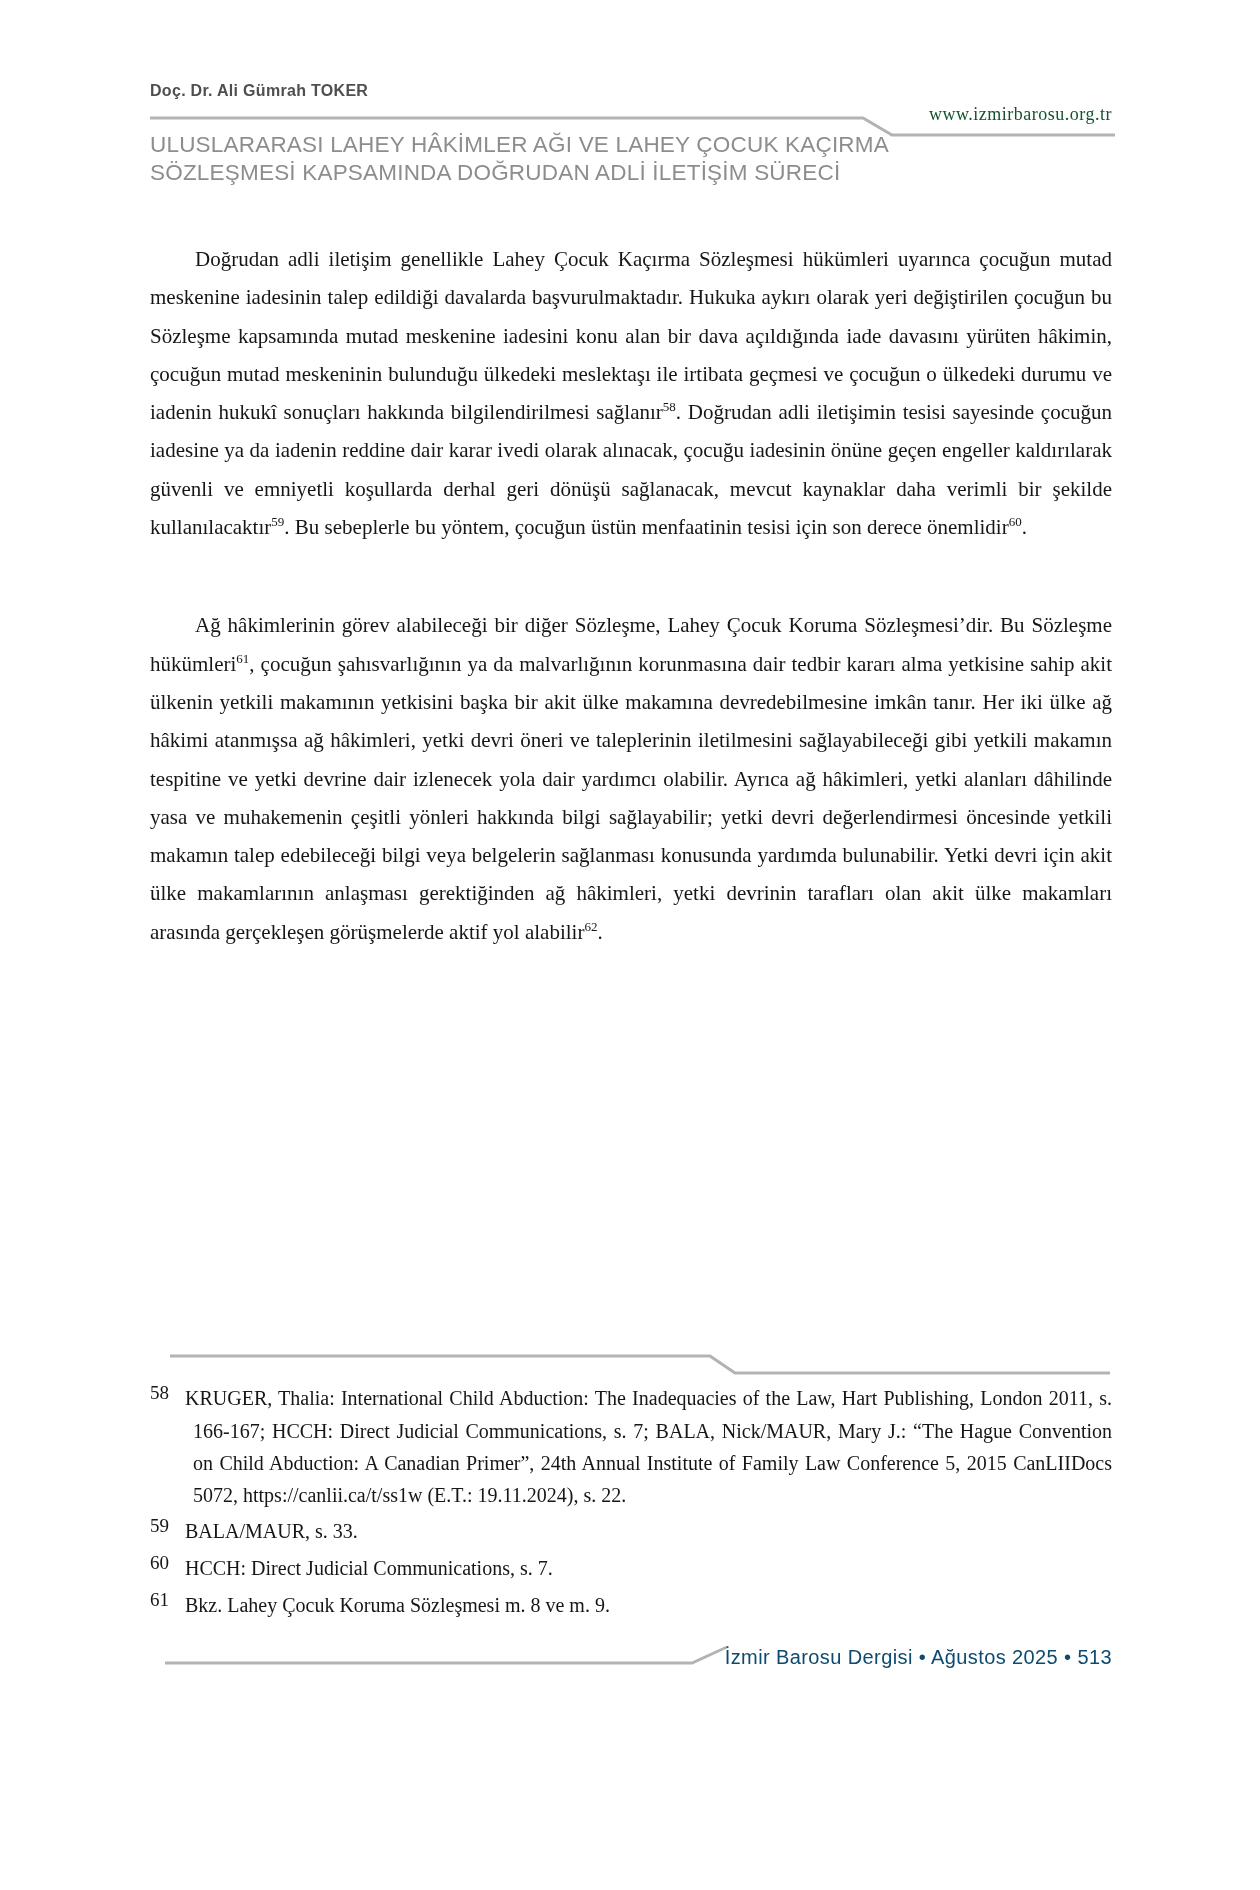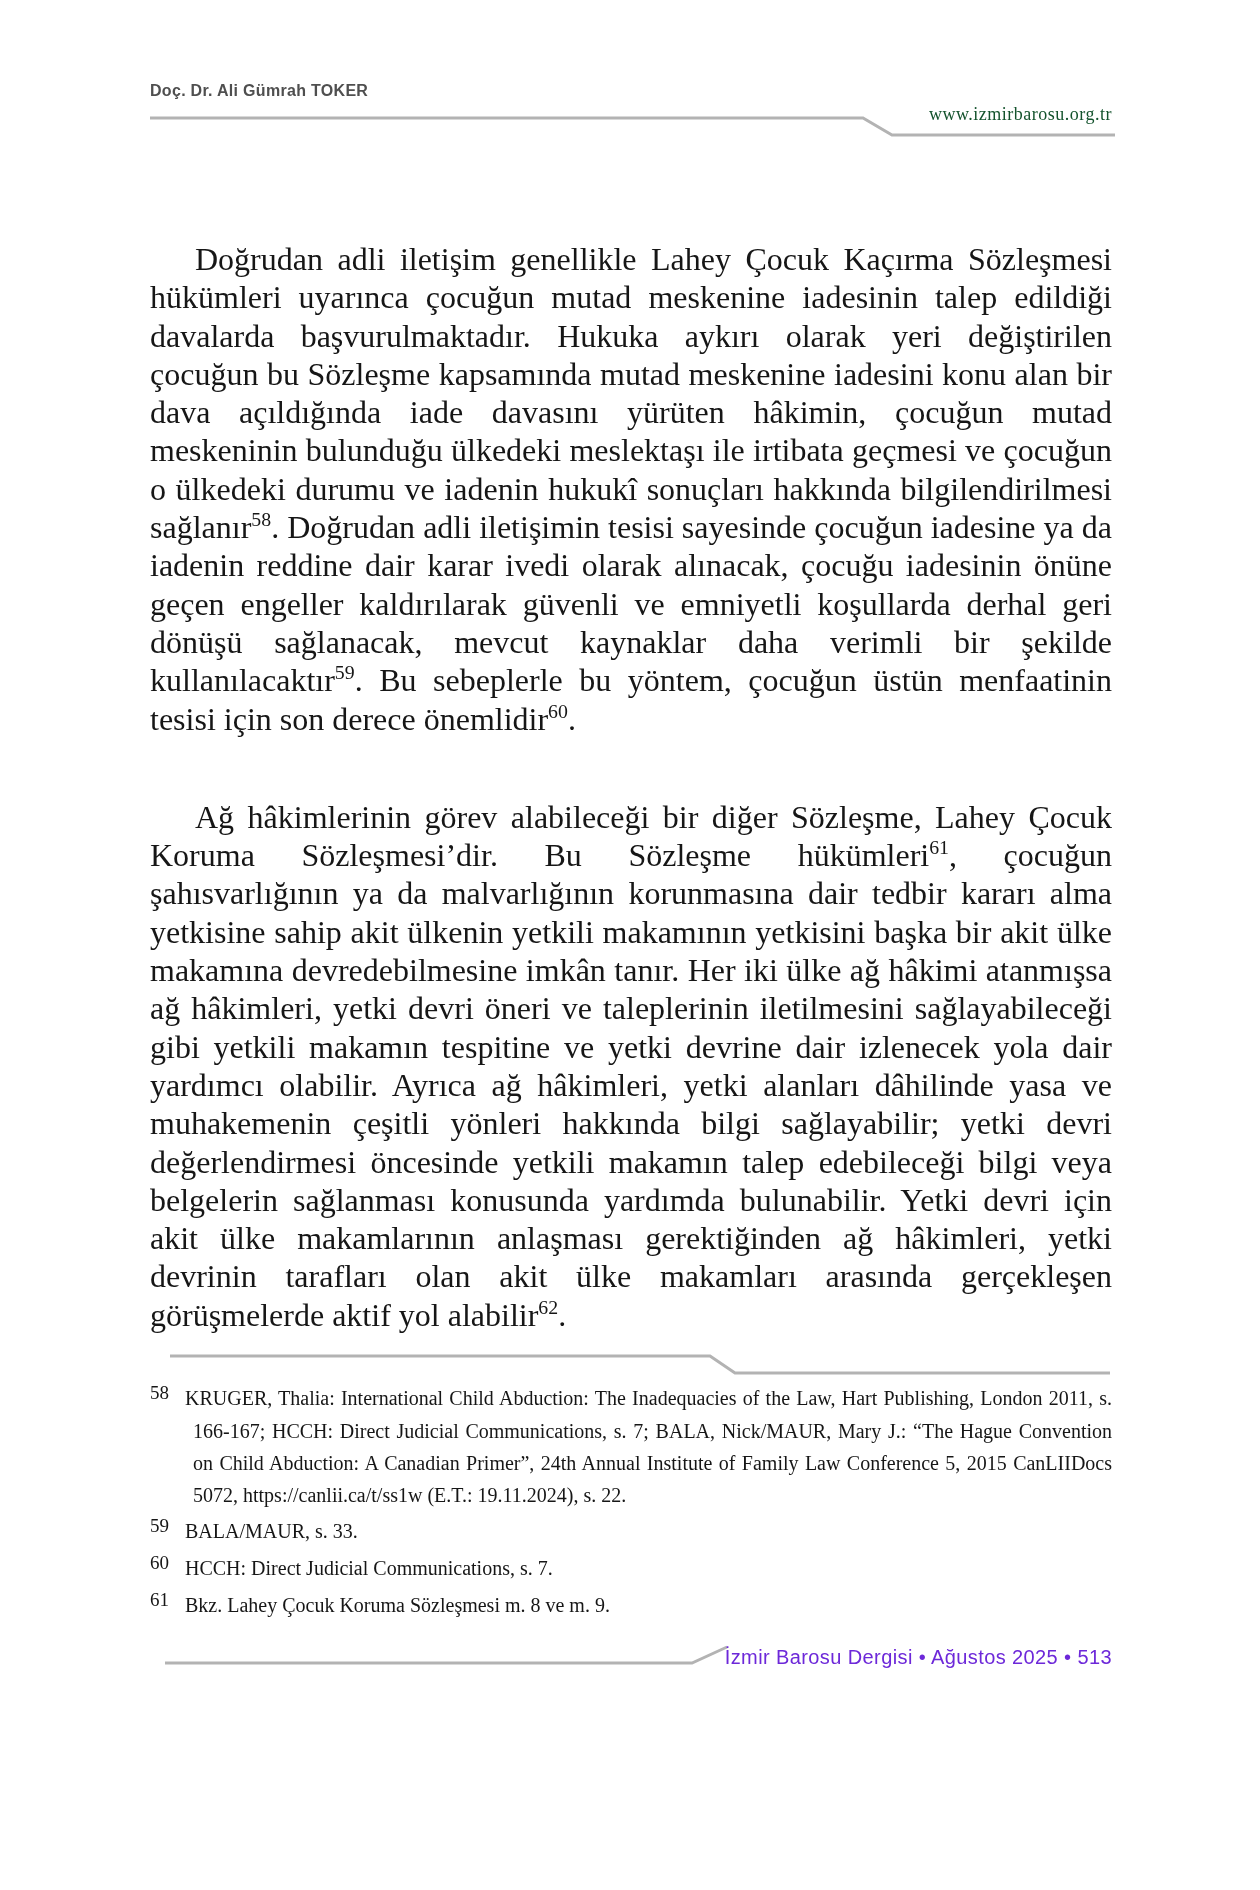--- a/index.html
+++ b/index.html
@@ -66,6 +66,10 @@
 
   <div class="website">www.izmirbarosu.org.tr</div>
 
+  <div class="doc-title">
+    <div>ULUSLARARASI LAHEY HÂKİMLER AĞI VE LAHEY ÇOCUK KAÇIRMA</div>
+    <div>SÖZLEŞMESİ KAPSAMINDA DOĞRUDAN ADLİ İLETİŞİM SÜRECİ</div>
+  </div>
 
   <div class="body-text">
       <p class="para">Doğrudan adli iletişim genellikle Lahey Çocuk Kaçırma Sözleşmesi hükümleri uyarınca çocuğun mutad meskenine iadesinin talep edildiği davalarda başvurulmaktadır. Hukuka aykırı olarak yeri değiştirilen çocuğun bu Sözleşme kapsamında mutad meskenine iadesini konu alan bir dava açıldığında iade davasını yürüten hâkimin, çocuğun mutad meskeninin bulunduğu ülkedeki meslektaşı ile irtibata geçmesi ve çocuğun o ülkedeki durumu ve iadenin hukukî sonuçları hakkında bilgilendirilmesi sağlanır<sup>58</sup>. Doğrudan adli iletişimin tesisi sayesinde çocuğun iadesine ya da iadenin reddine dair karar ivedi olarak alınacak, çocuğu iadesinin önüne geçen engeller kaldırılarak güvenli ve emniyetli koşullarda derhal geri dönüşü sağlanacak, mevcut kaynaklar daha verimli bir şekilde kullanılacaktır<sup>59</sup>. Bu sebeplerle bu yöntem, çocuğun üstün menfaatinin tesisi için son derece önemlidir<sup>60</sup>.</p>

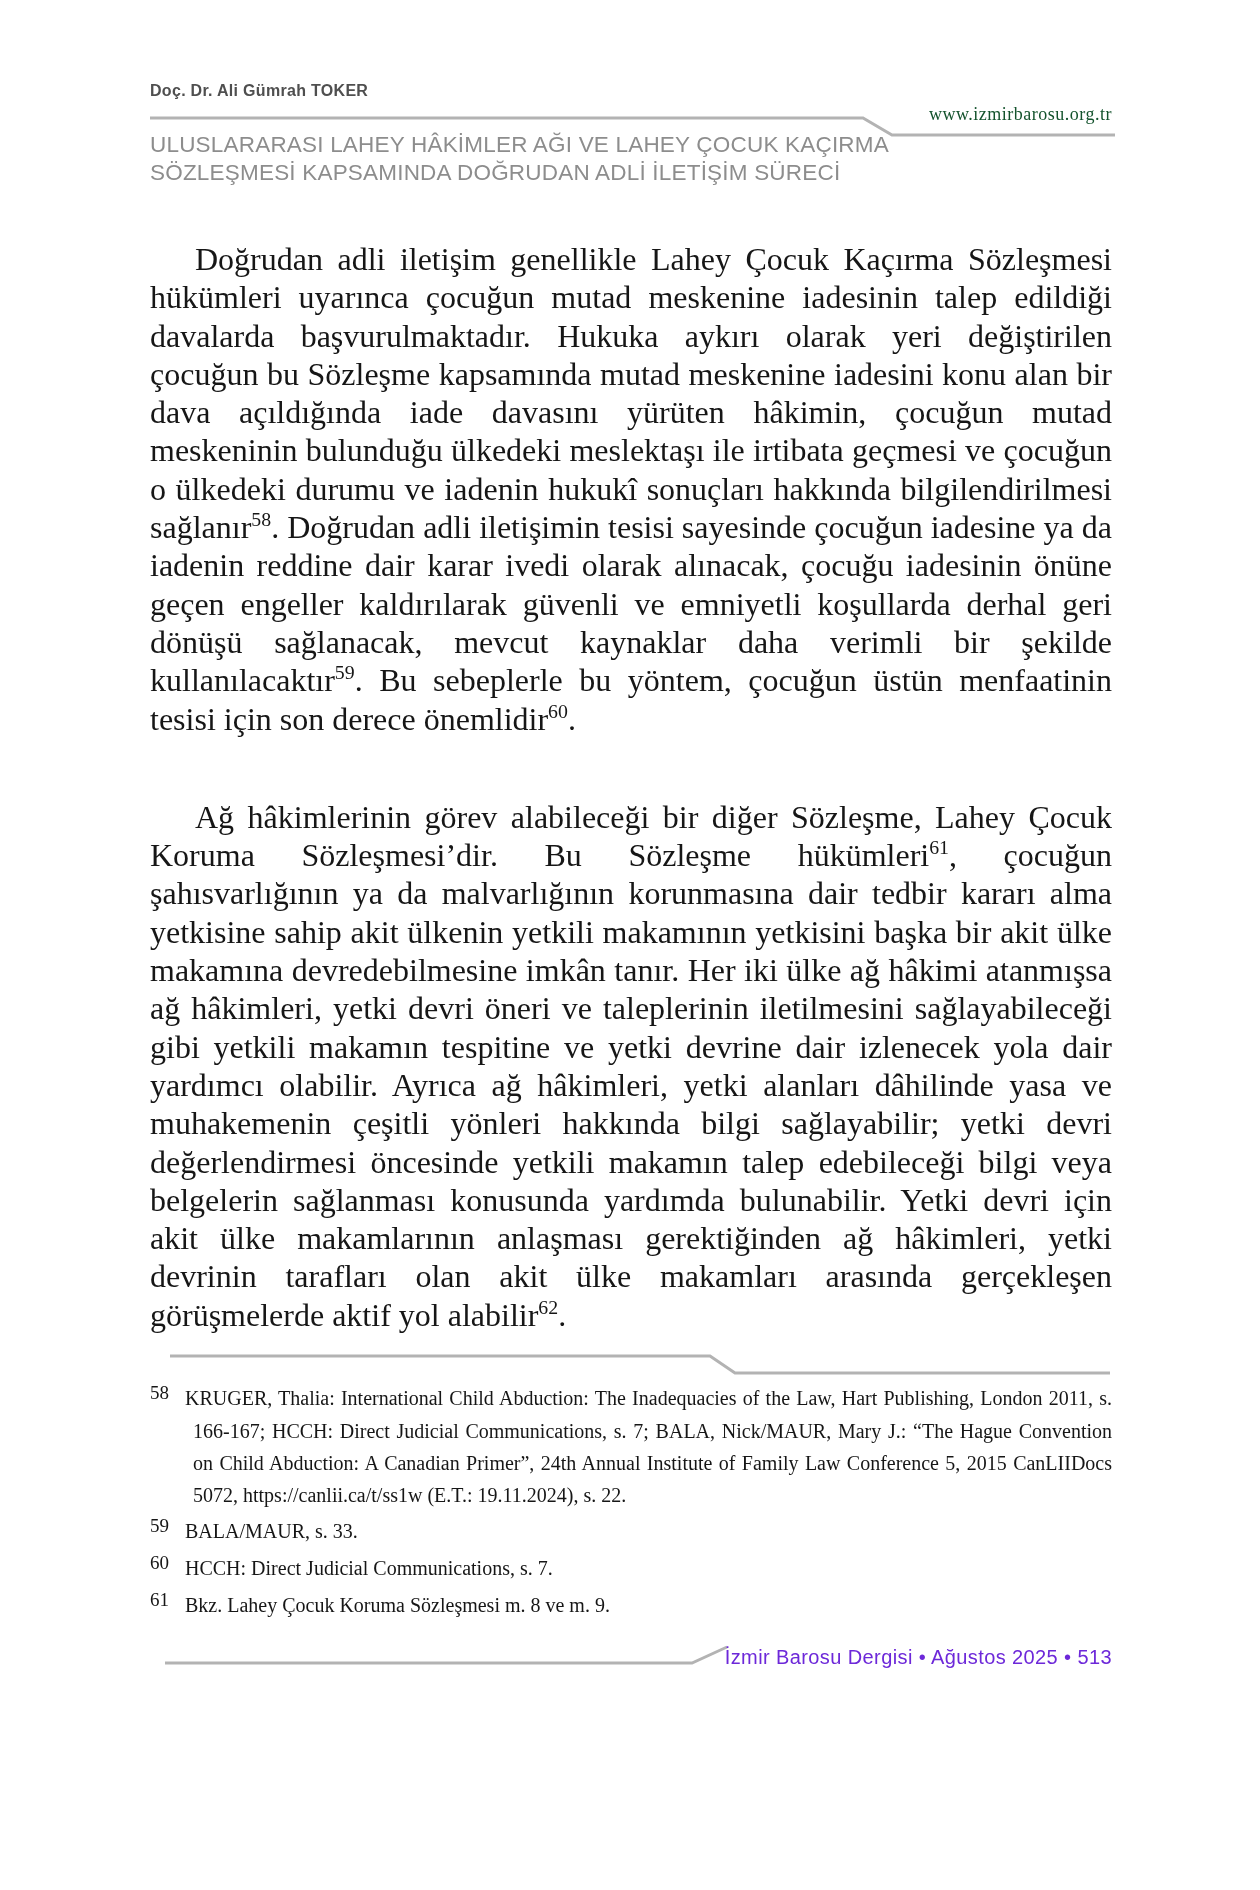--- a/index.html
+++ b/index.html
@@ -28,7 +28,7 @@
   
   .body-text{
     position:absolute;left:150px;top:240px;width:962px;
-    font-size:32px;line-height:38.3px;text-align:justify;color:#161616;
+    font-size:21px;line-height:38.3px;text-align:justify;color:#161616;
   }
   .para{margin:0;text-indent:45px;}
   .para + .para{margin-top:60px;}

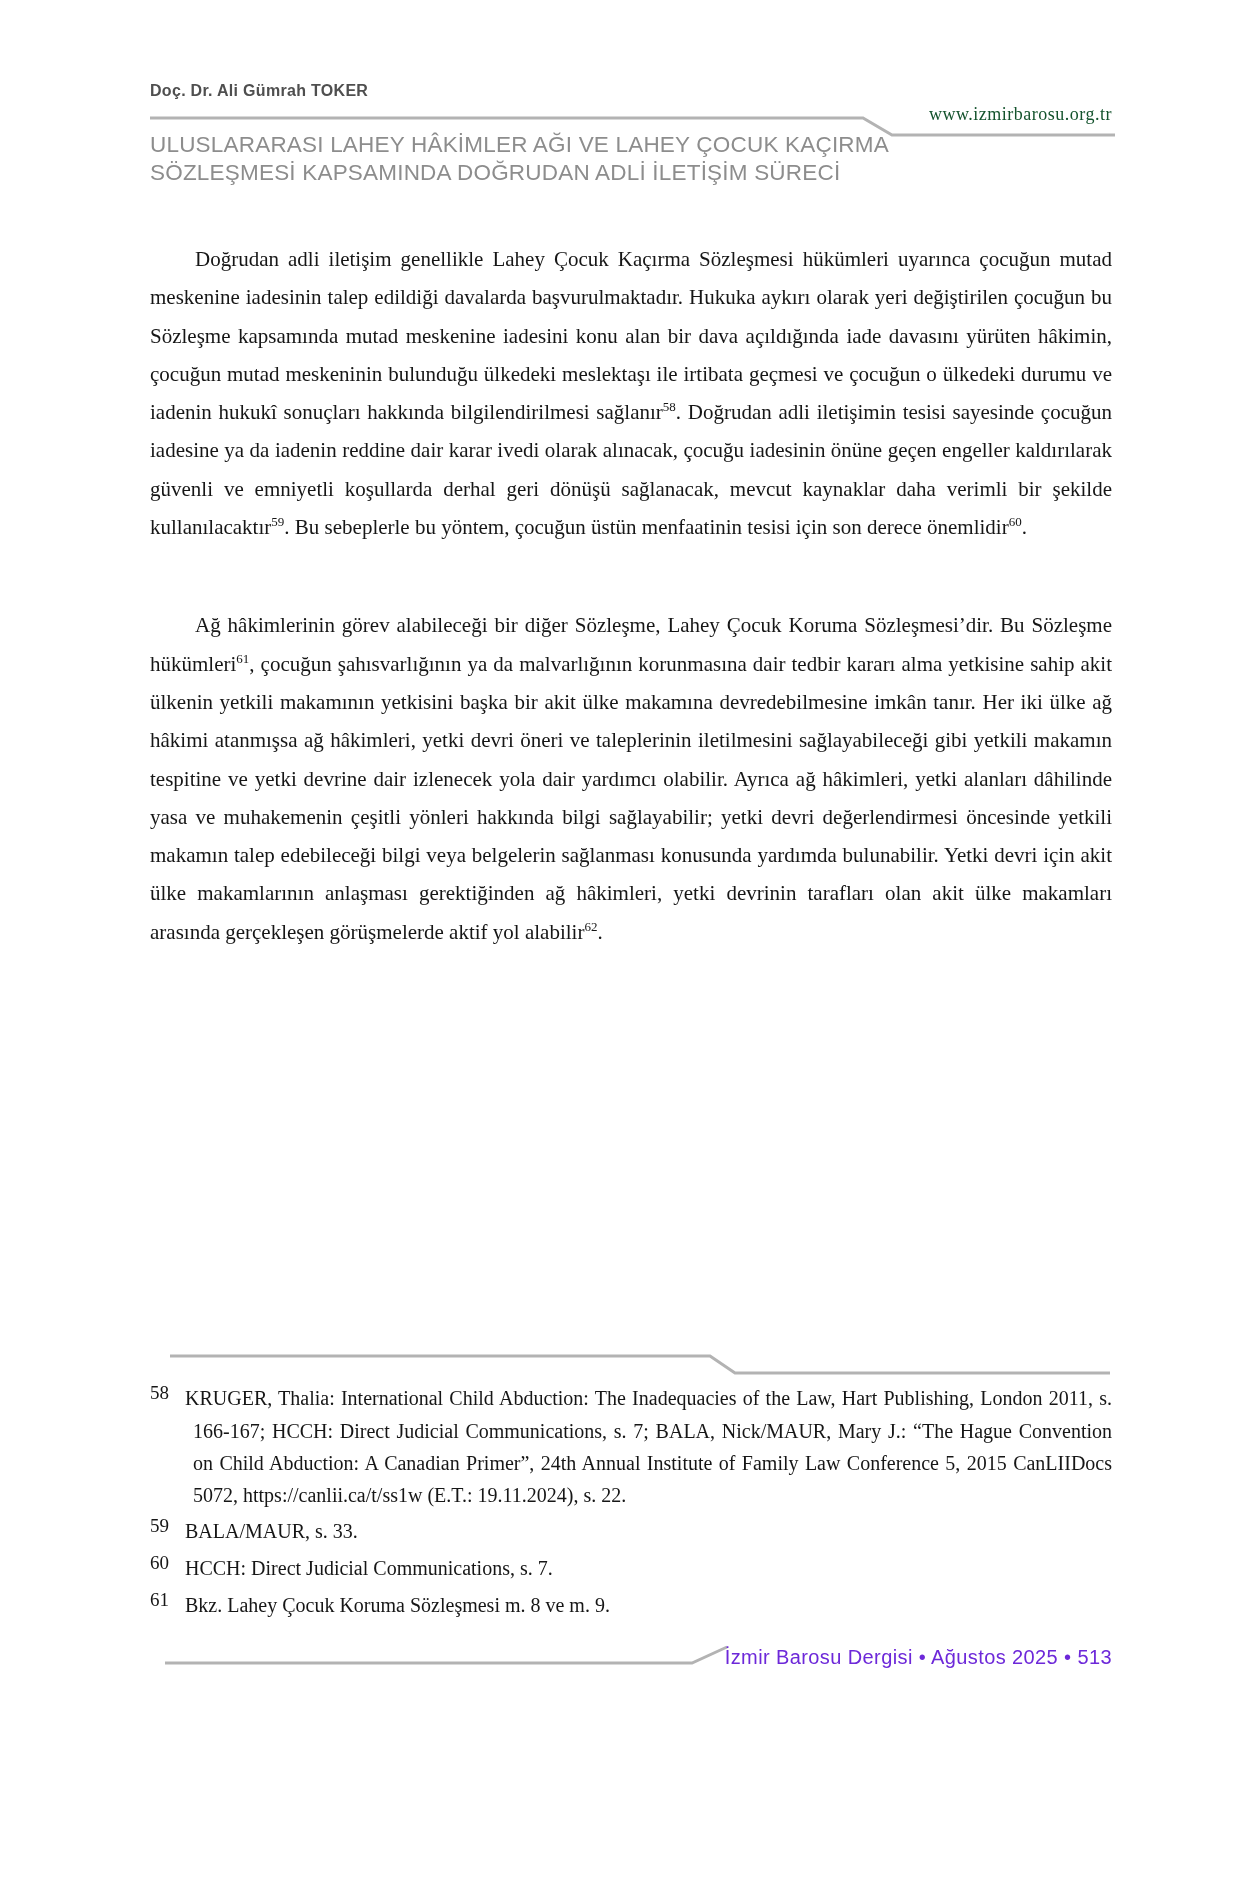--- a/index.html
+++ b/index.html
@@ -49,7 +49,7 @@
   .footer-text{
     position:absolute;right:148px;top:1646px;
     font-family:"Liberation Sans","DejaVu Sans",sans-serif;
-    font-size:20px;color:#6d28d9;letter-spacing:.4px;
+    font-size:20px;color:#0c4a6e;letter-spacing:.4px;
   }
   svg polyline{fill:none;stroke:#b3b3b3;stroke-width:3;}
 </style>

